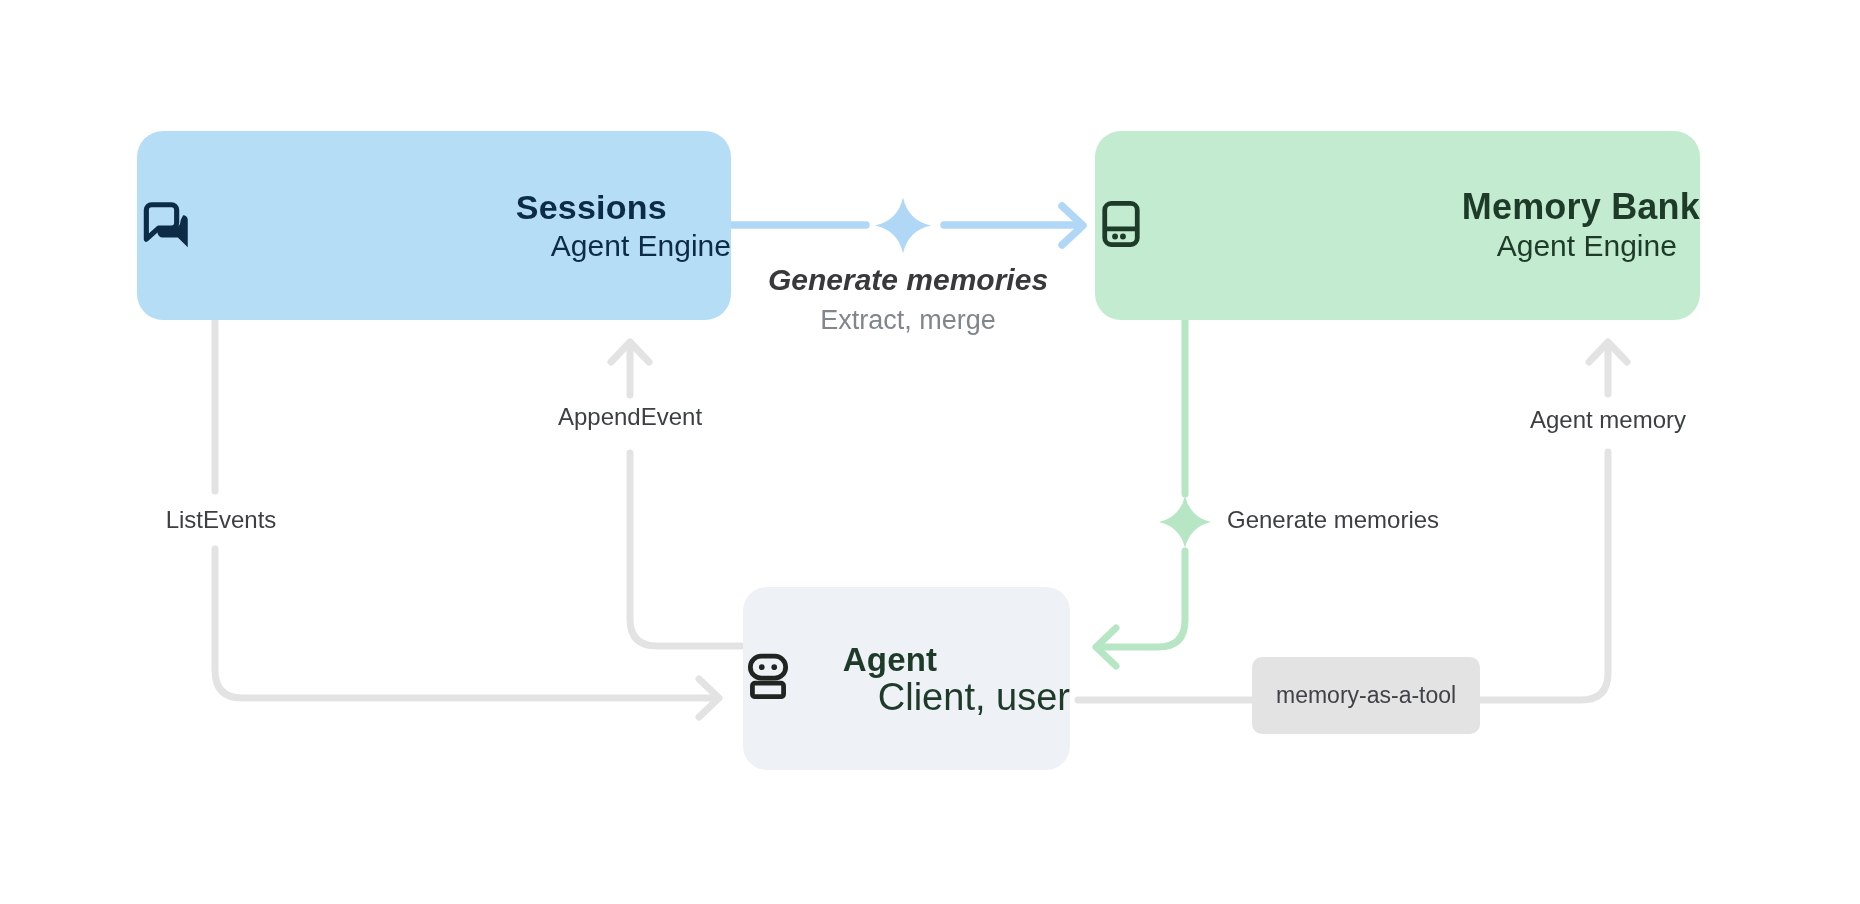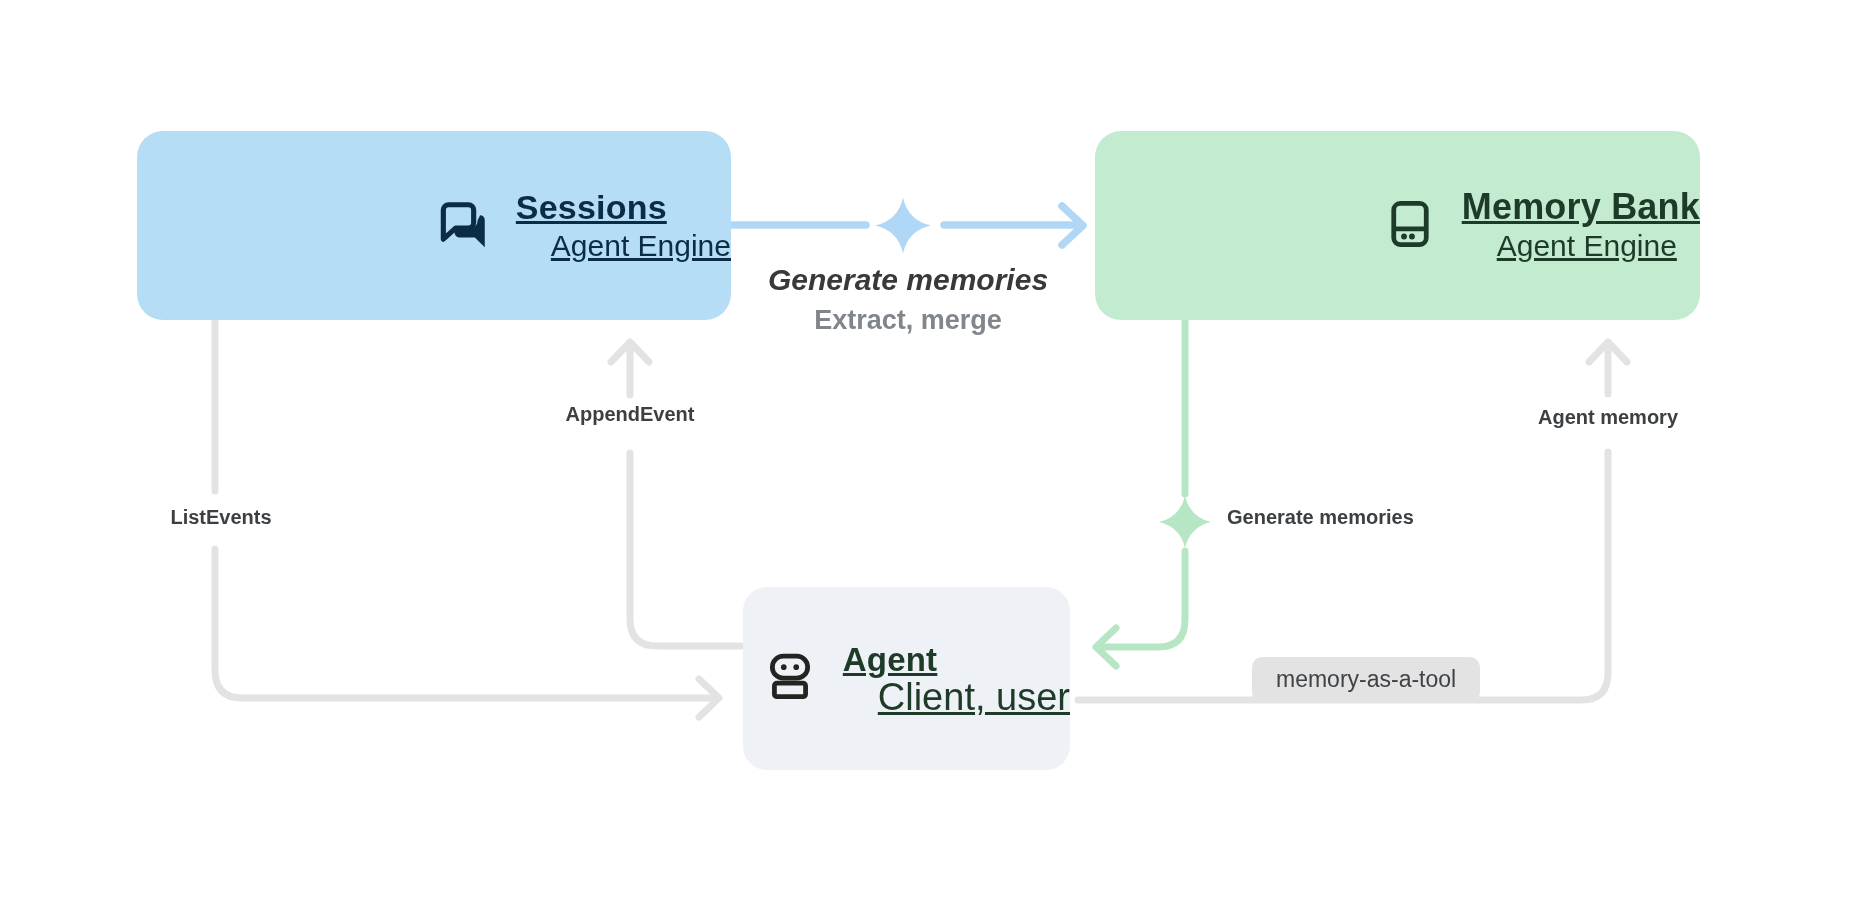--- a/index.html
+++ b/index.html
@@ -22,8 +22,8 @@
   .edges-svg{position:absolute;left:0;top:0;width:1860px;height:904px;}
 
   .node{
-    position:absolute;display:flex;align-items:center;justify-content:flex-end;
-    gap:26px;box-sizing:border-box;text-decoration:underline;
+    position:absolute;display:flex;align-items:center;justify-content:space-between;
+    gap:26px;box-sizing:border-box;
   }
   .node .txt{display:flex;flex-direction:column;text-align:left;}
   .node .title{font-weight:700;letter-spacing:.2px;}

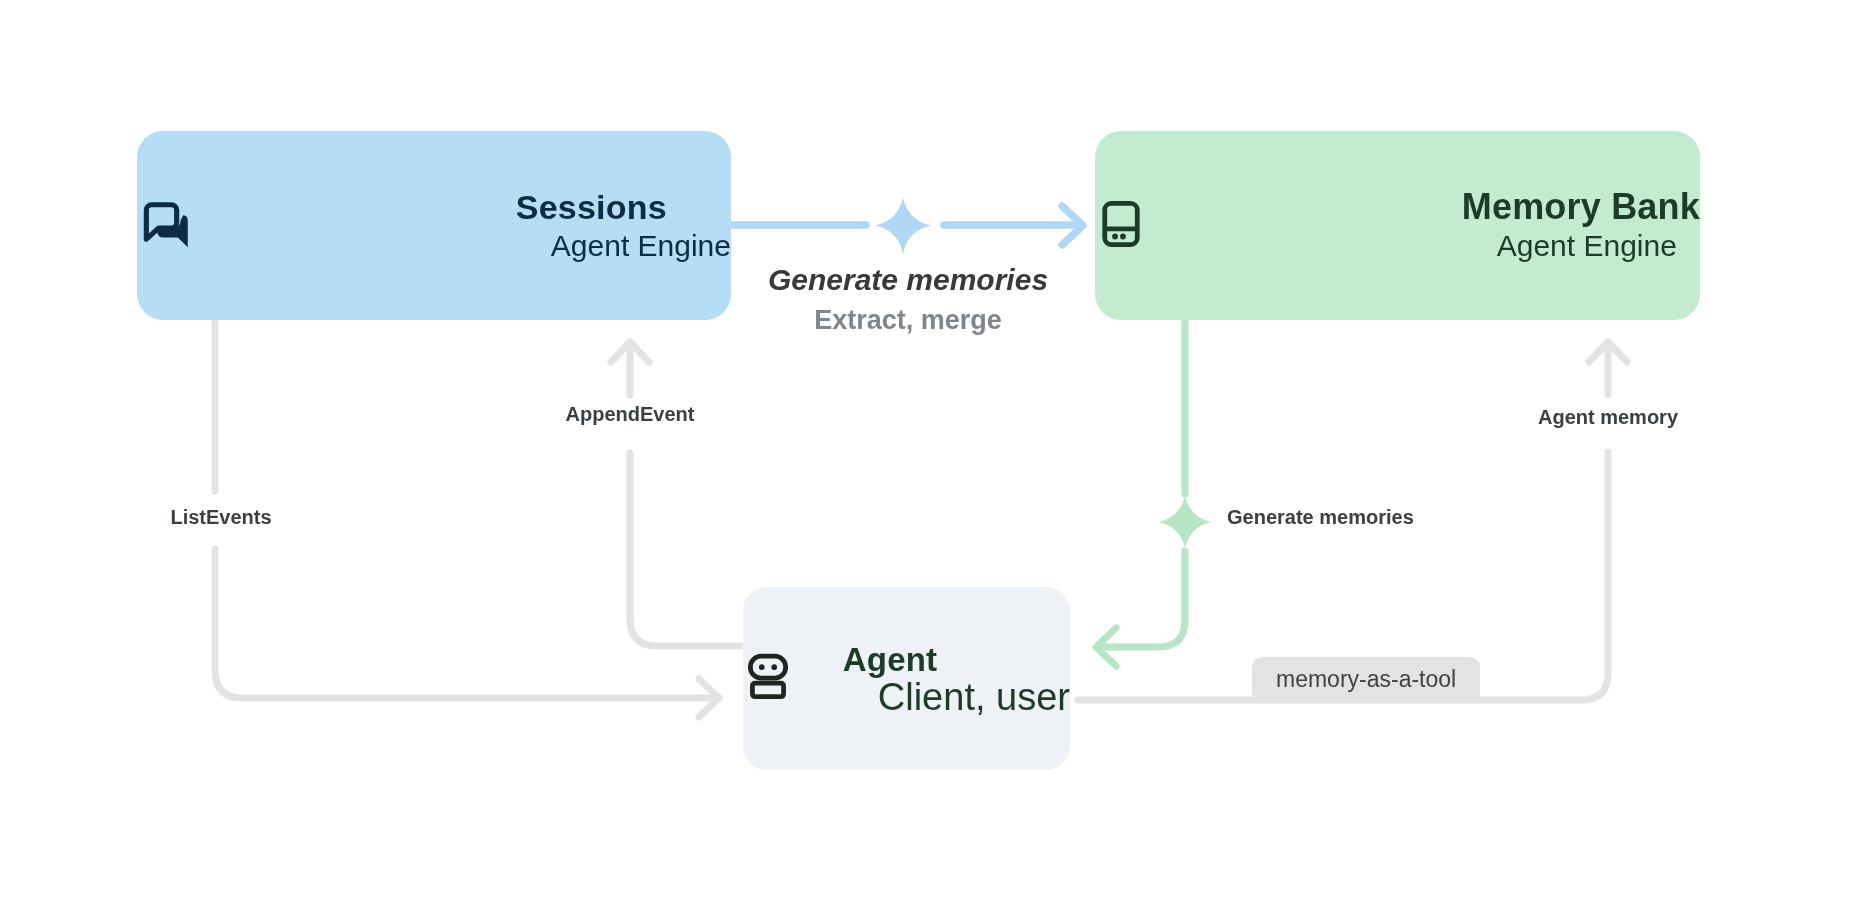--- a/index.html
+++ b/index.html
@@ -56,7 +56,7 @@
   }
   .edge-label.centered{transform:translateX(-50%);}
   .edge-label.strong{font-weight:600;font-size:30px;color:#37393b;}
-  .edge-label.sub{color:var(--sublabel-text);font-size:27px;font-weight:700;}
+  .edge-label.sub{color:var(--sublabel-text);font-size:27px;font-weight:400;}
 
   .tool-badge{
     position:absolute;left:1252px;top:657px;height:45px;border-radius:10px;

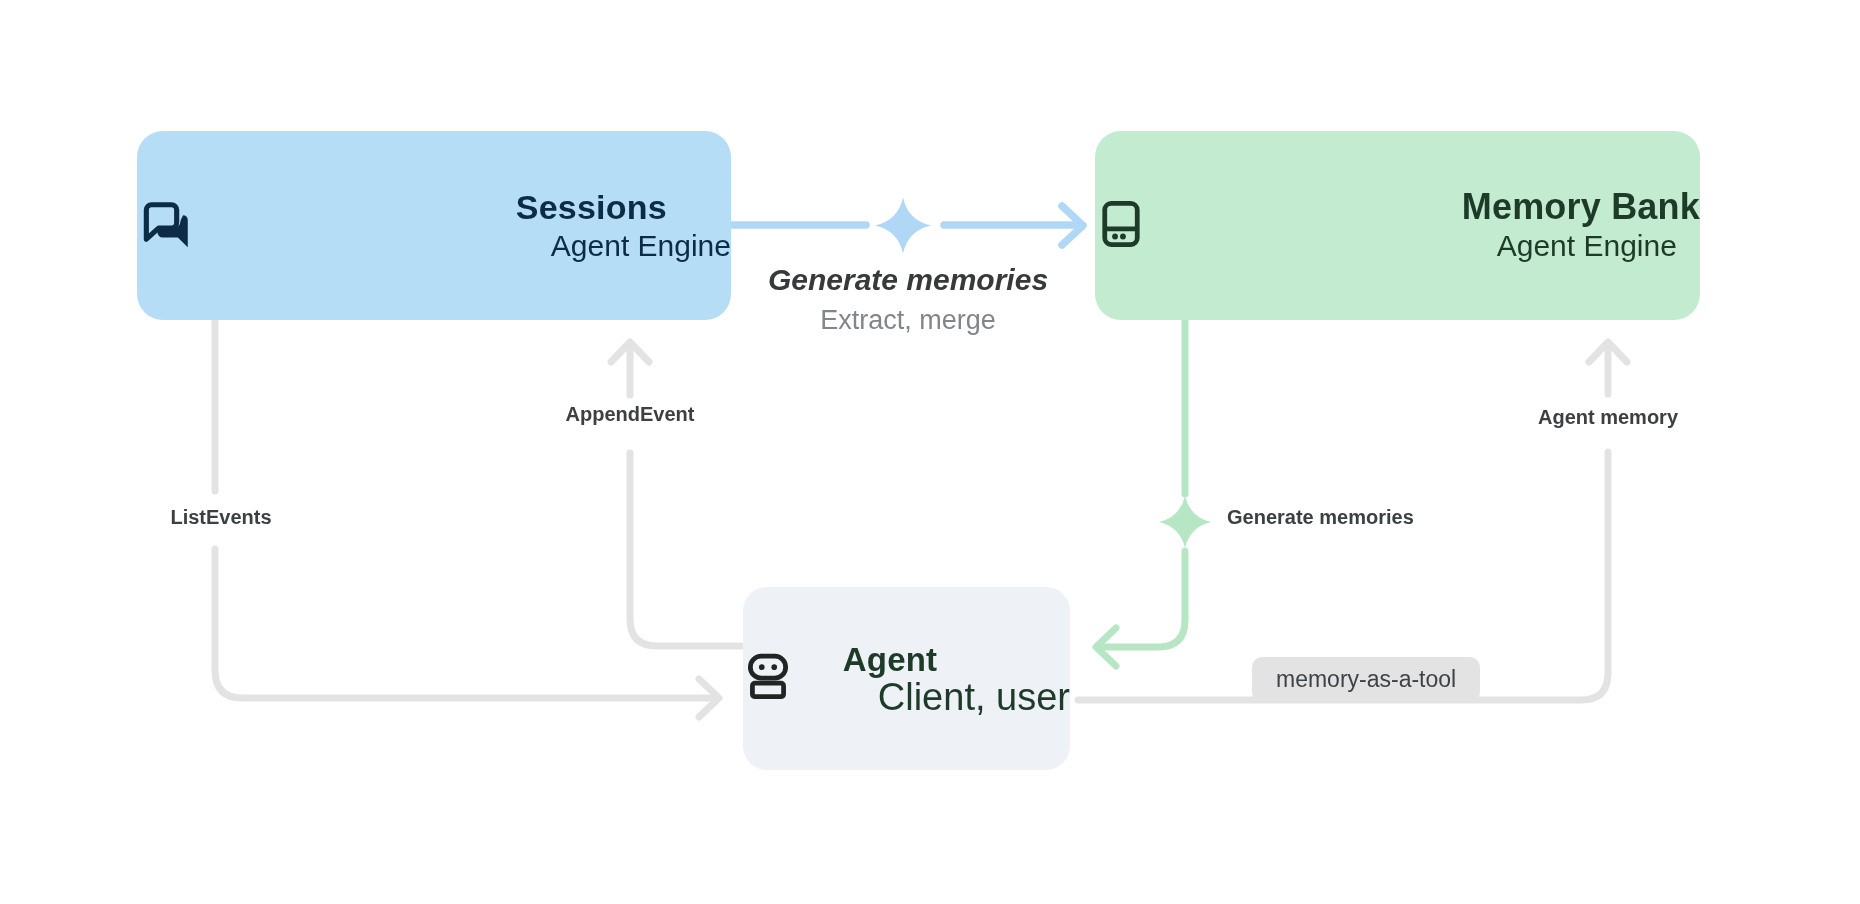--- a/index.html
+++ b/index.html
@@ -52,7 +52,7 @@
 
   .edge-label{
     position:absolute;white-space:nowrap;color:var(--label-text);
-    font-size:20px;font-weight:700;
+    font-size:24px;font-weight:400;
   }
   .edge-label.centered{transform:translateX(-50%);}
   .edge-label.strong{font-weight:600;font-size:30px;color:#37393b;}

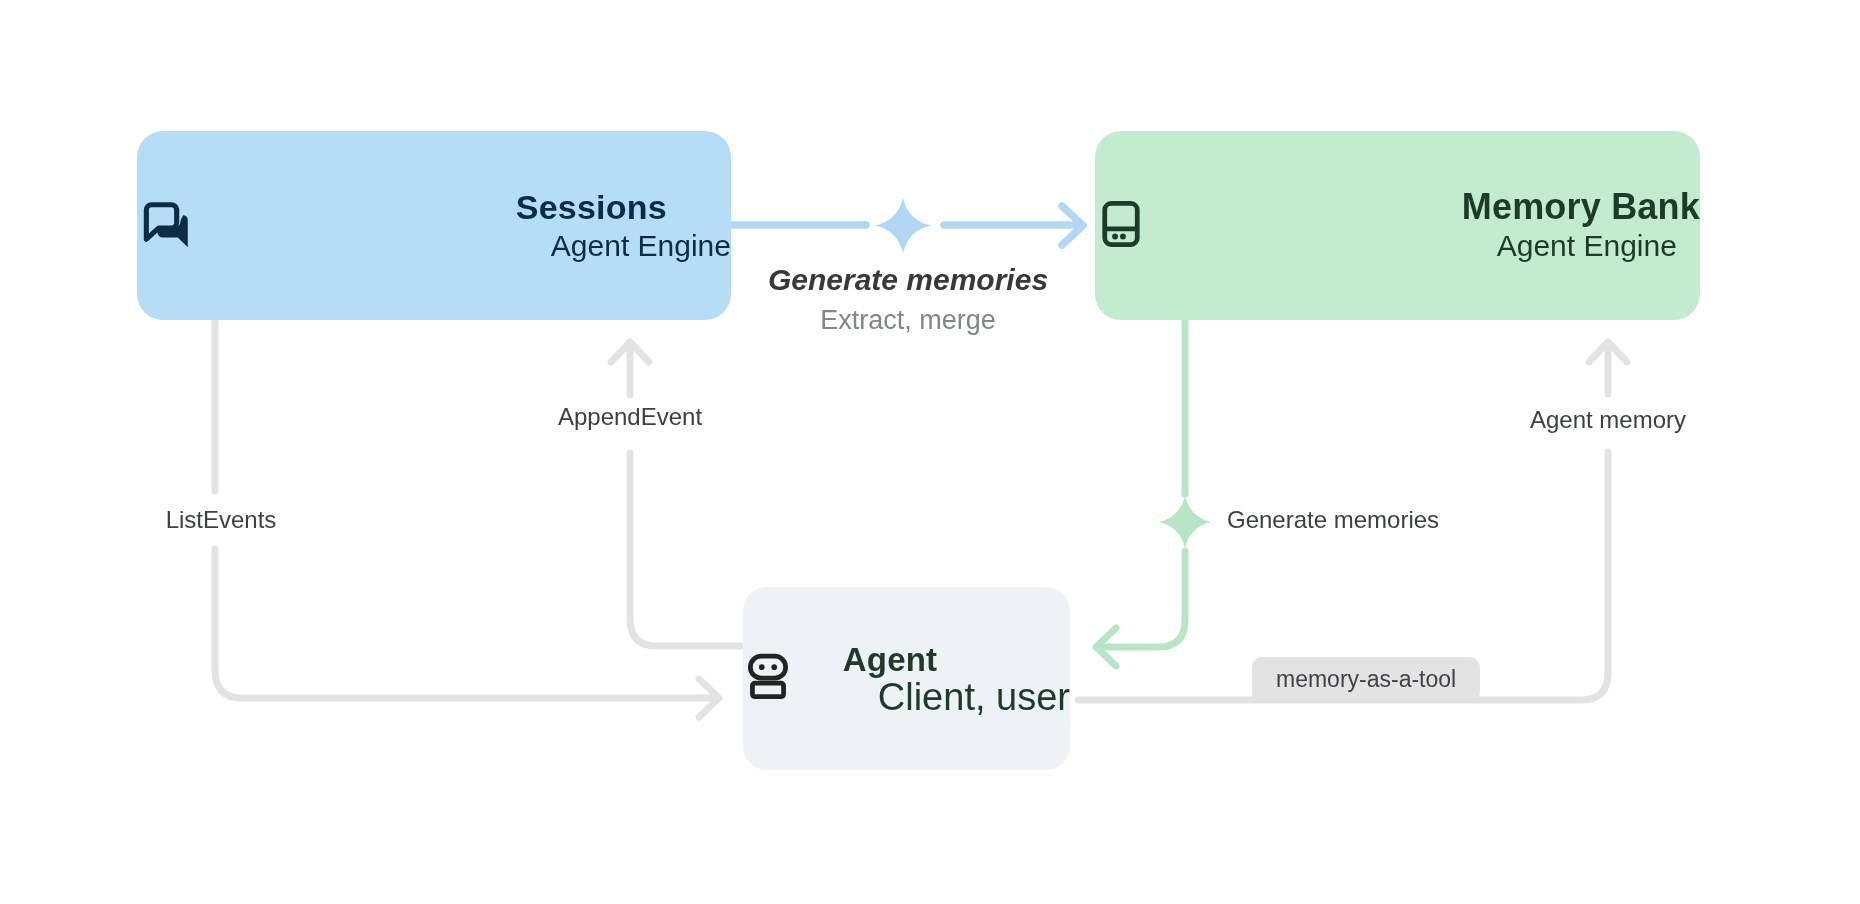--- a/index.html
+++ b/index.html
@@ -61,7 +61,7 @@
   .tool-badge{
     position:absolute;left:1252px;top:657px;height:45px;border-radius:10px;
     background:var(--badge-fill);color:var(--badge-text);
-    display:flex;align-items:center;padding:0 24px;font-size:23px;
+    display:flex;align-items:center;padding:16px 24px;font-size:23px;
   }
 
   .edge{fill:none;stroke-linecap:round;stroke-linejoin:round;}

